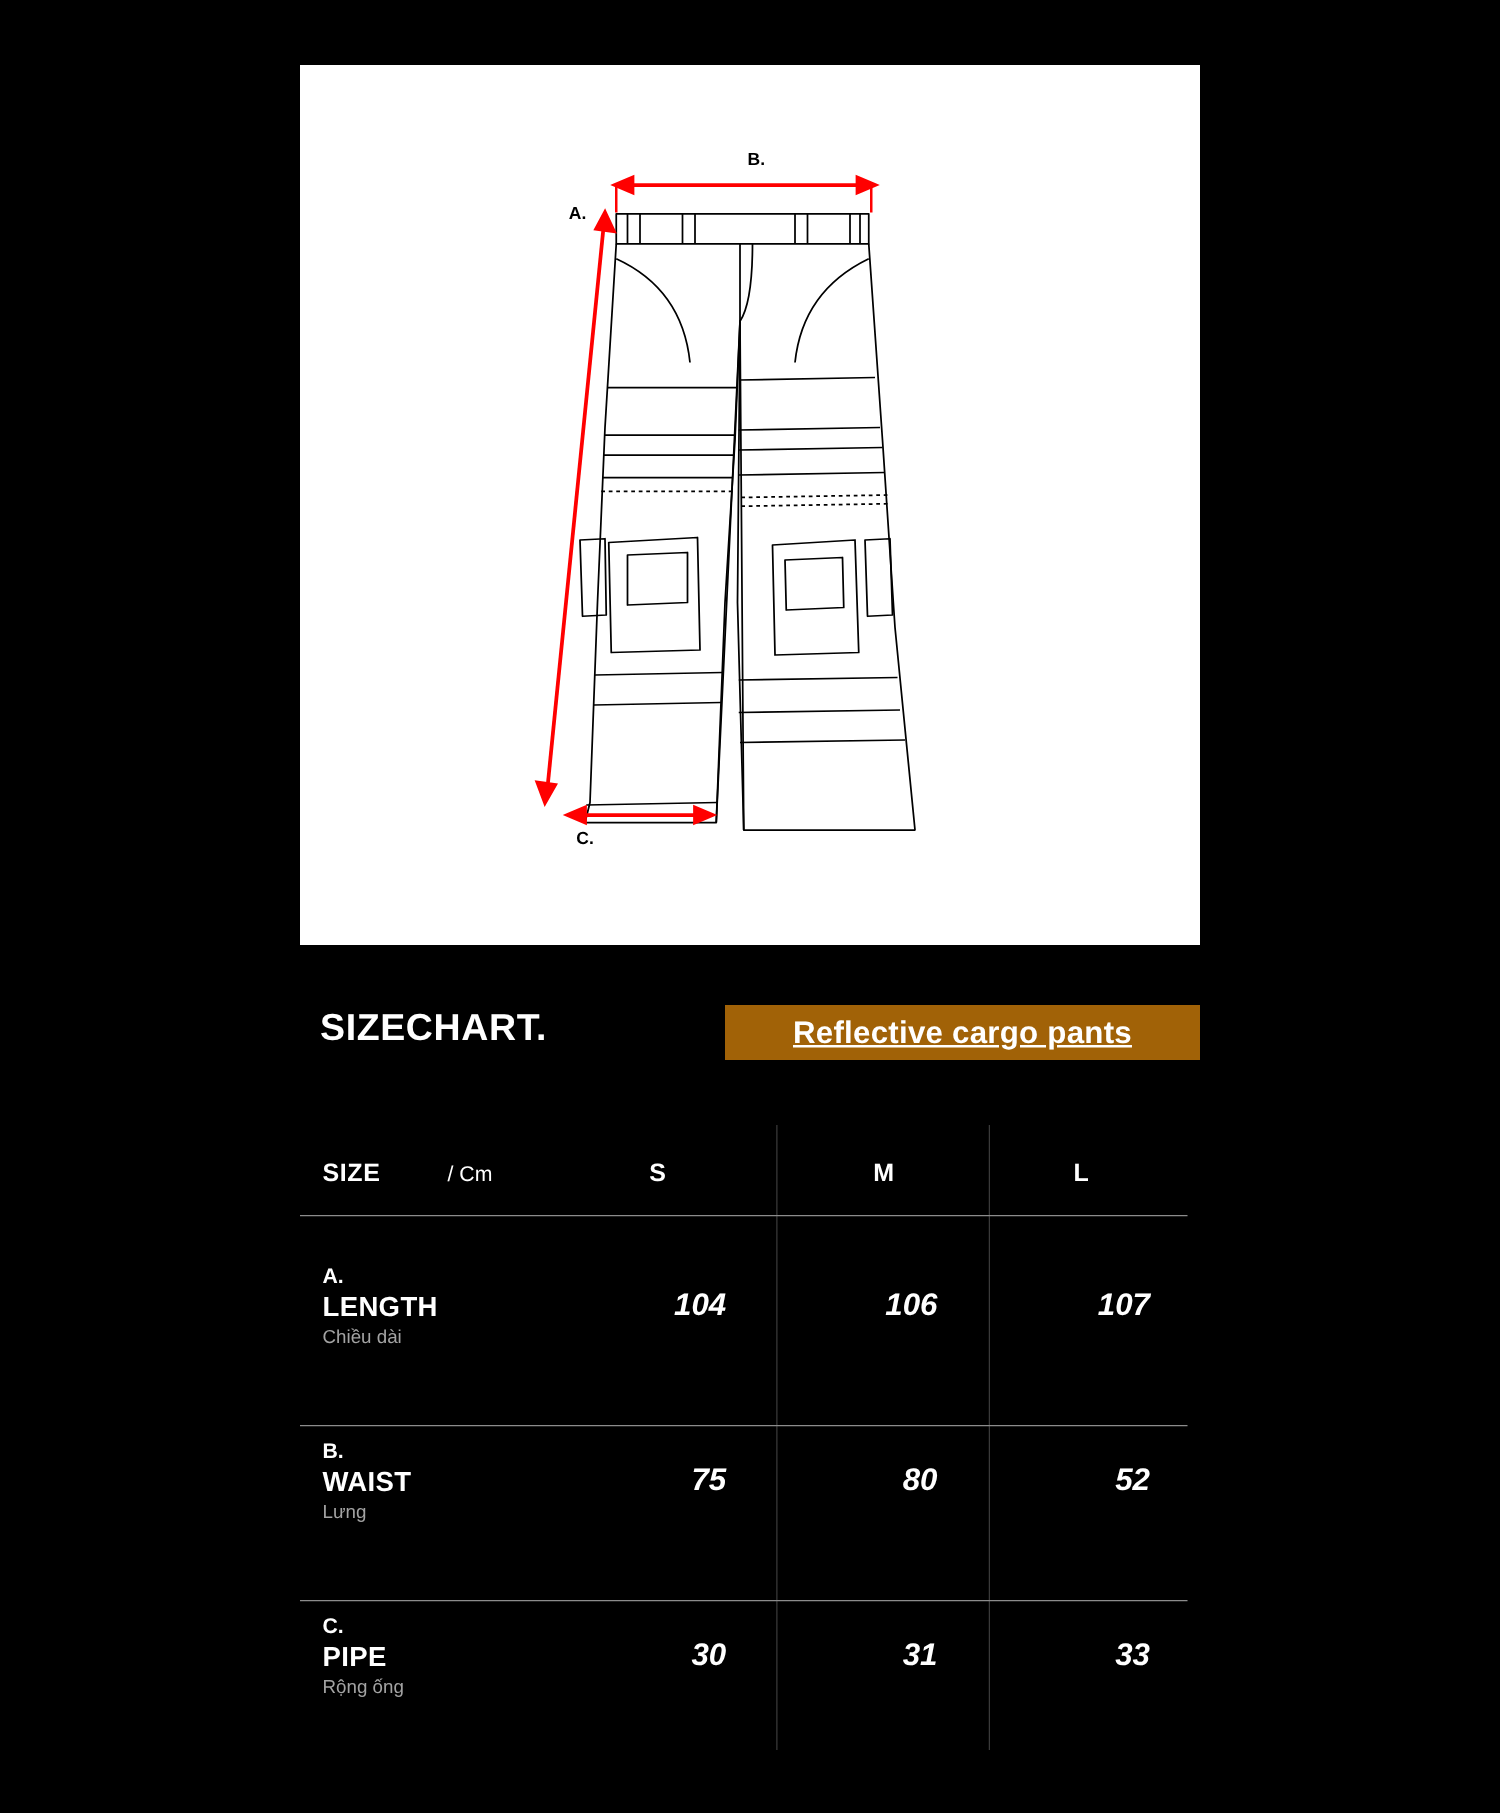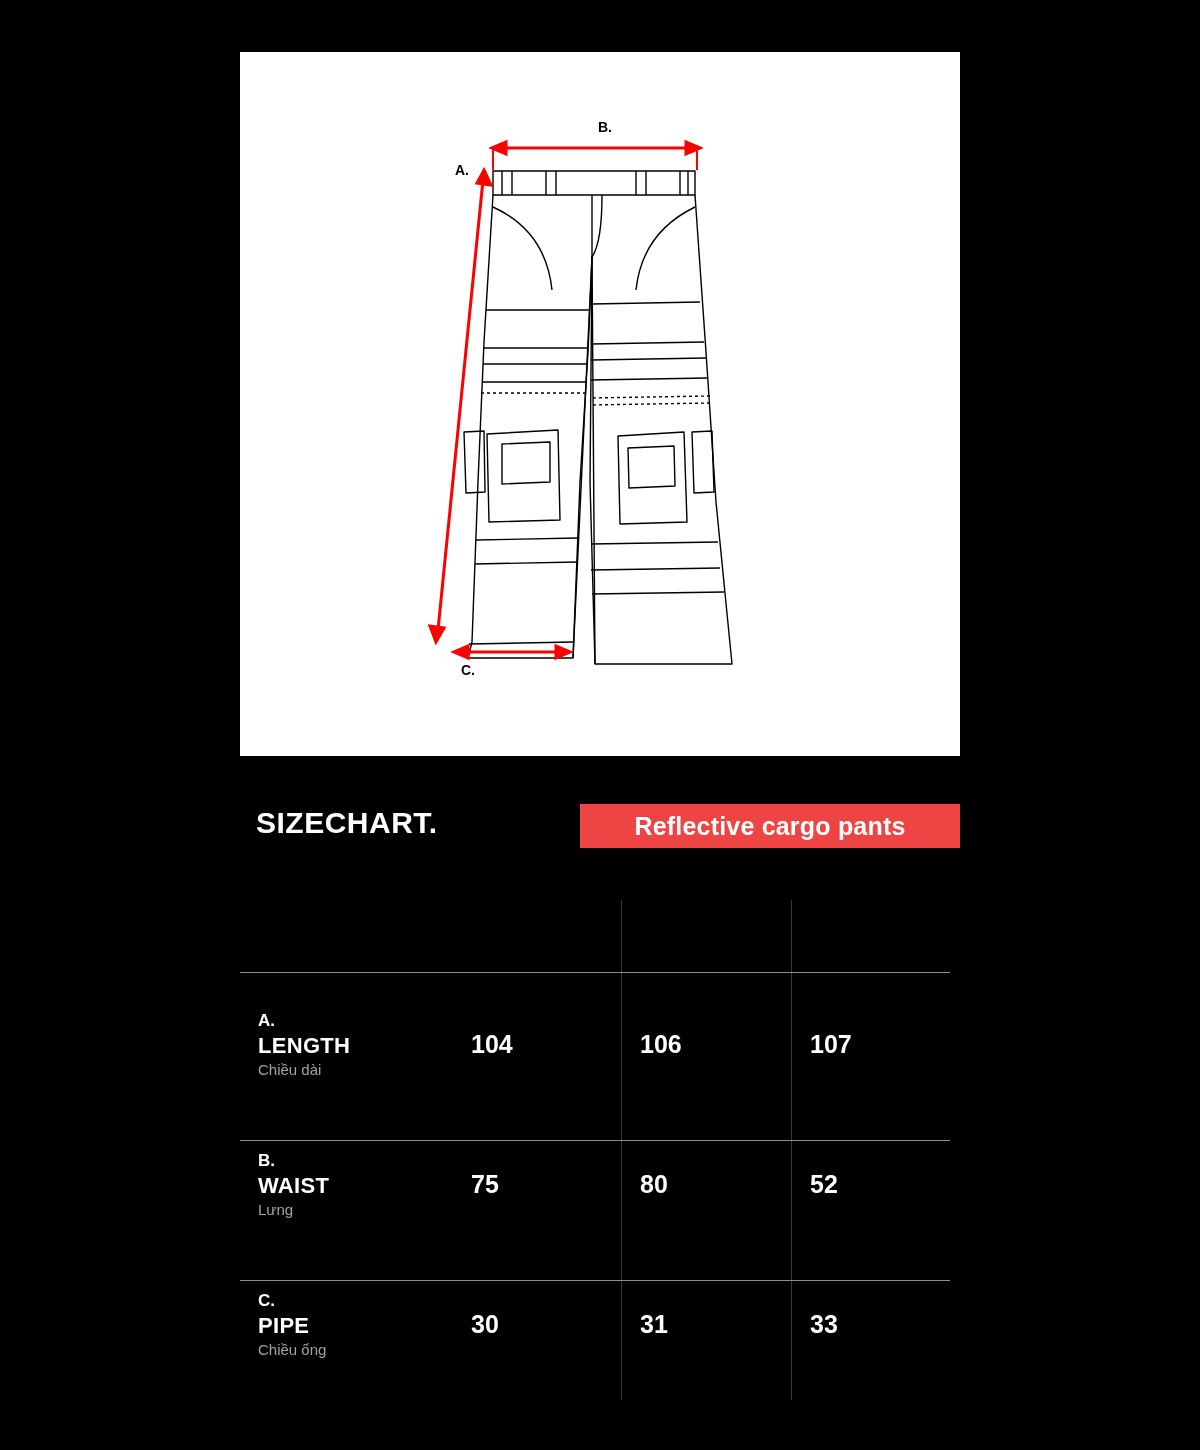--- a/index.html
+++ b/index.html
@@ -58,10 +58,11 @@
     top: 6px;
     width: 380px;
     height: 44px;
-    background: #ef4444;
+    background: #a16207;
     display: flex;
     align-items: center;
     justify-content: center;
+    text-decoration: underline;
   }
   #product-name-label {
     font-size: 25px;

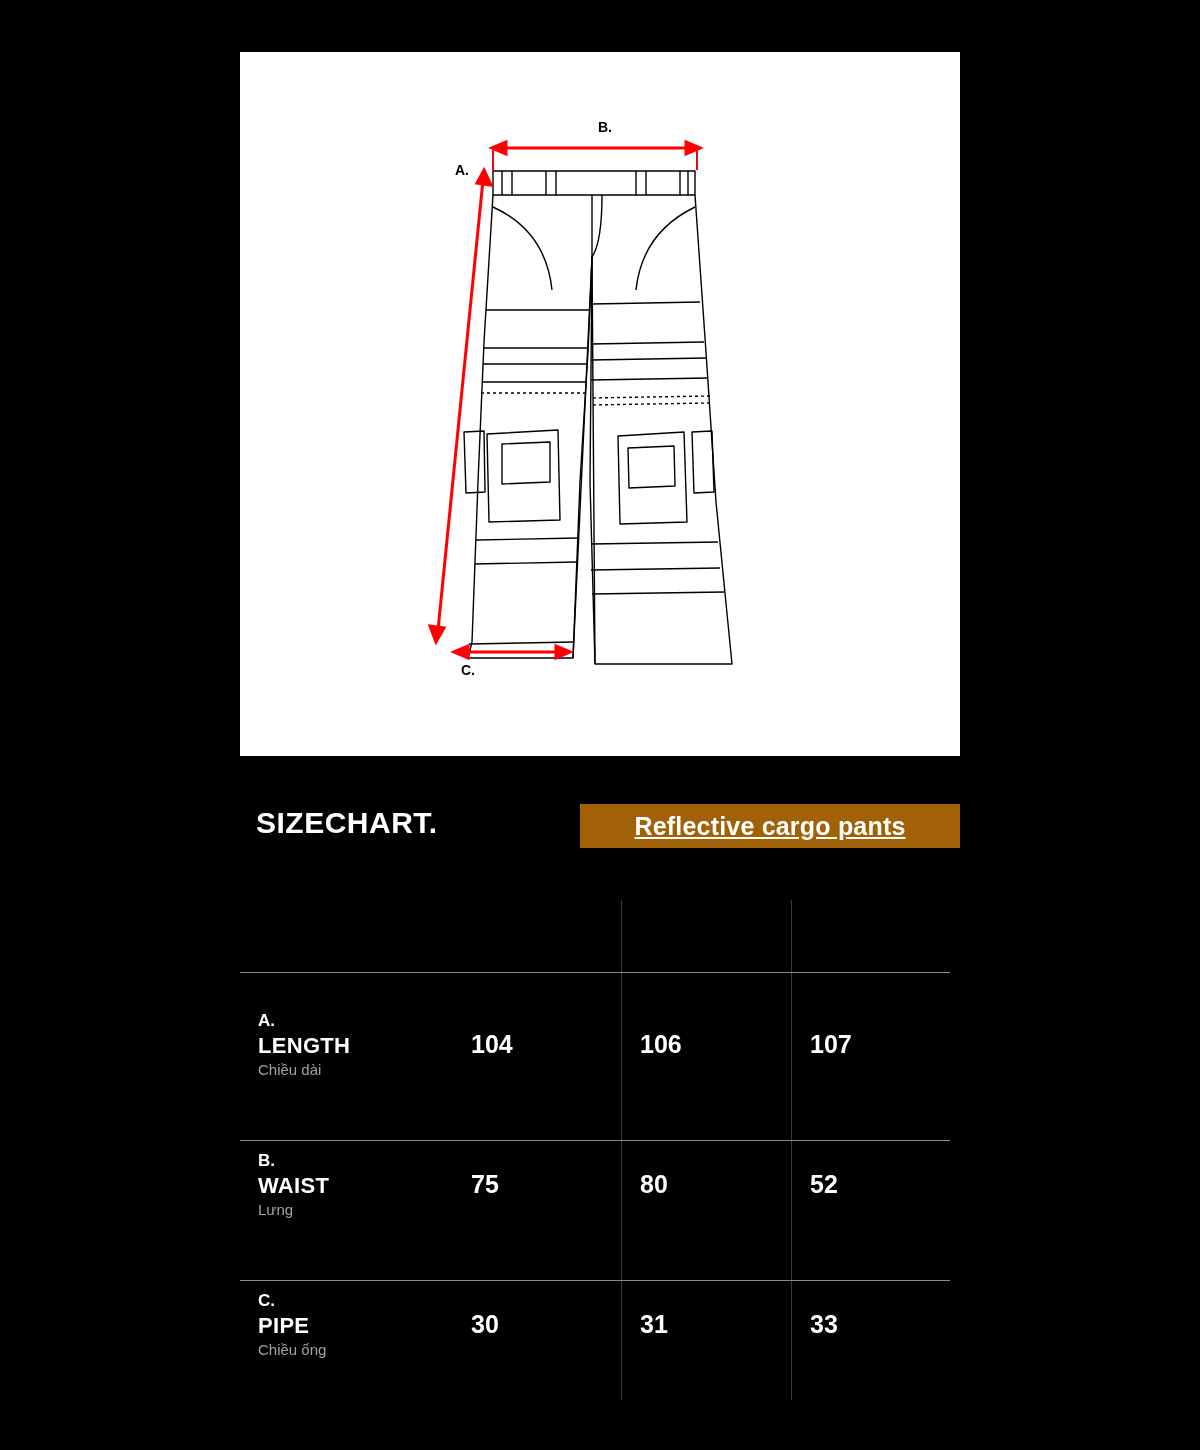--- a/index.html
+++ b/index.html
@@ -276,6 +276,13 @@
   <div class="row-divider" style="top:240px;"></div>
   <div class="row-divider" style="top:380px;"></div>
 
+  <div class="table-header">
+    <span id="th-size">SIZE</span>
+    <span id="th-unit">/ Cm</span>
+    <span id="th-s" class="th-col">S</span>
+    <span id="th-m" class="th-col">M</span>
+    <span id="th-l" class="th-col">L</span>
+  </div>
 
   <div class="t-row" style="top:88px;">
     <div class="row-label">

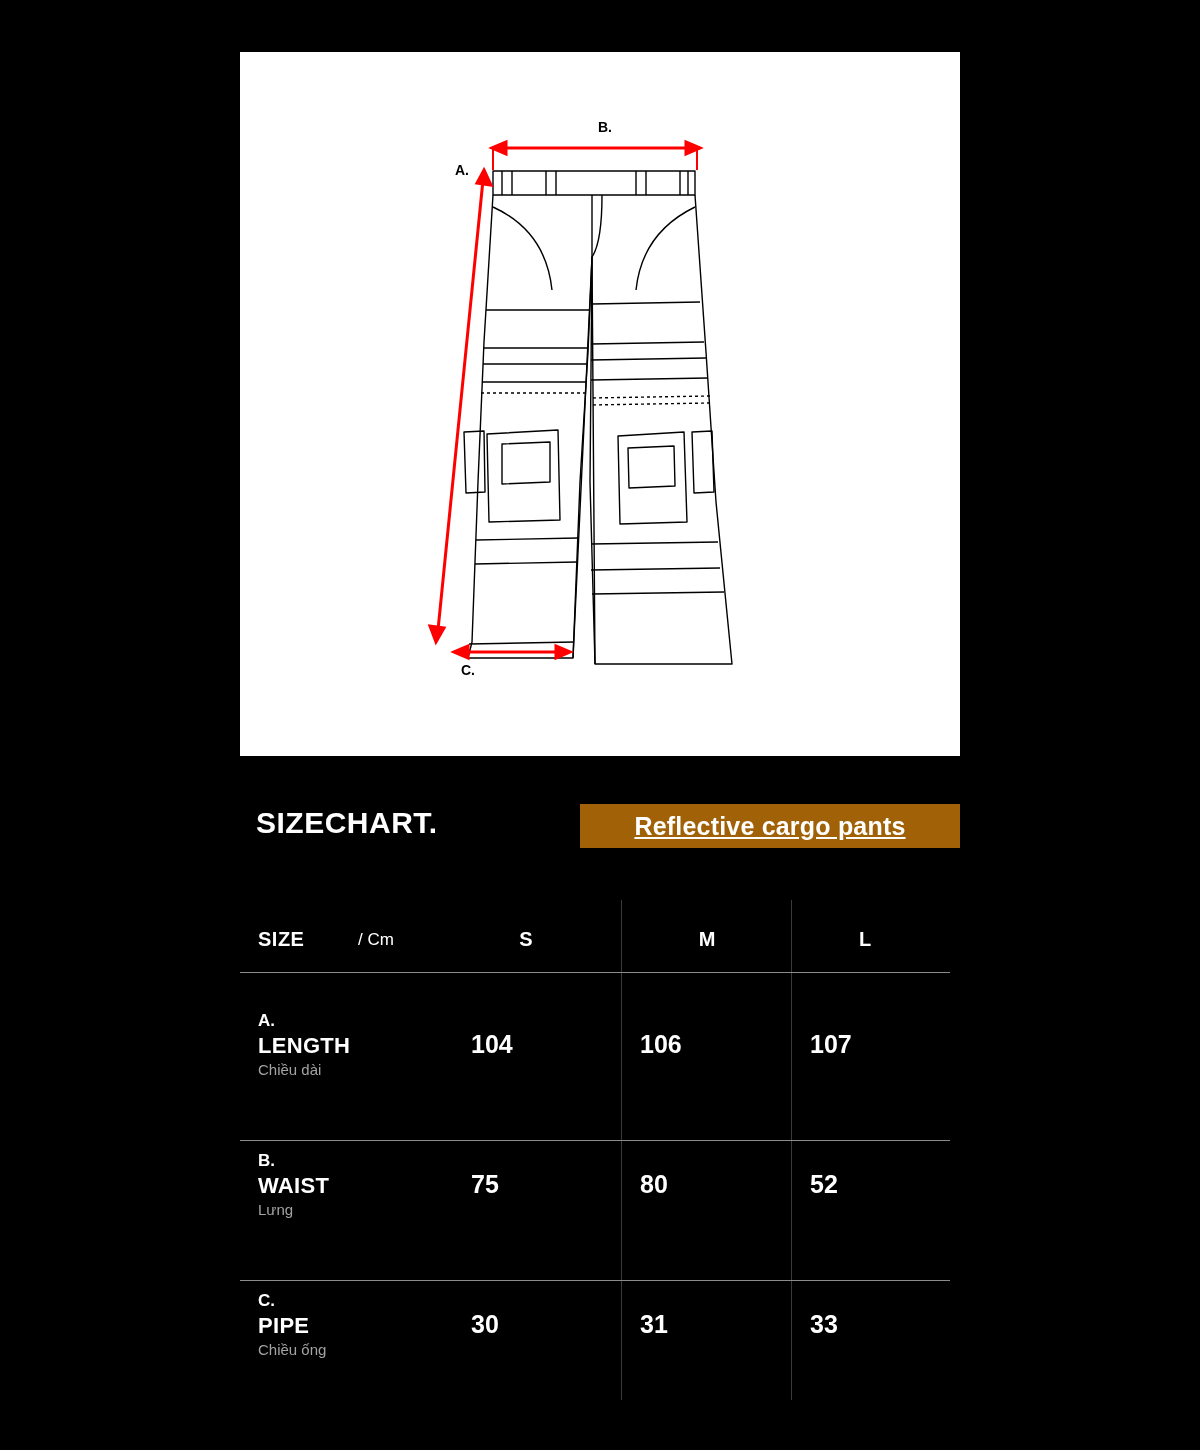--- a/index.html
+++ b/index.html
@@ -166,9 +166,10 @@
     position: absolute;
     top: 42px;
     width: 110px;
-    text-align: left;
+    text-align: right;
     font-size: 25px;
     font-weight: bold;
+    font-style: italic;
   }
   .cell-s { left: 231px; }
   .cell-m { left: 400px; }

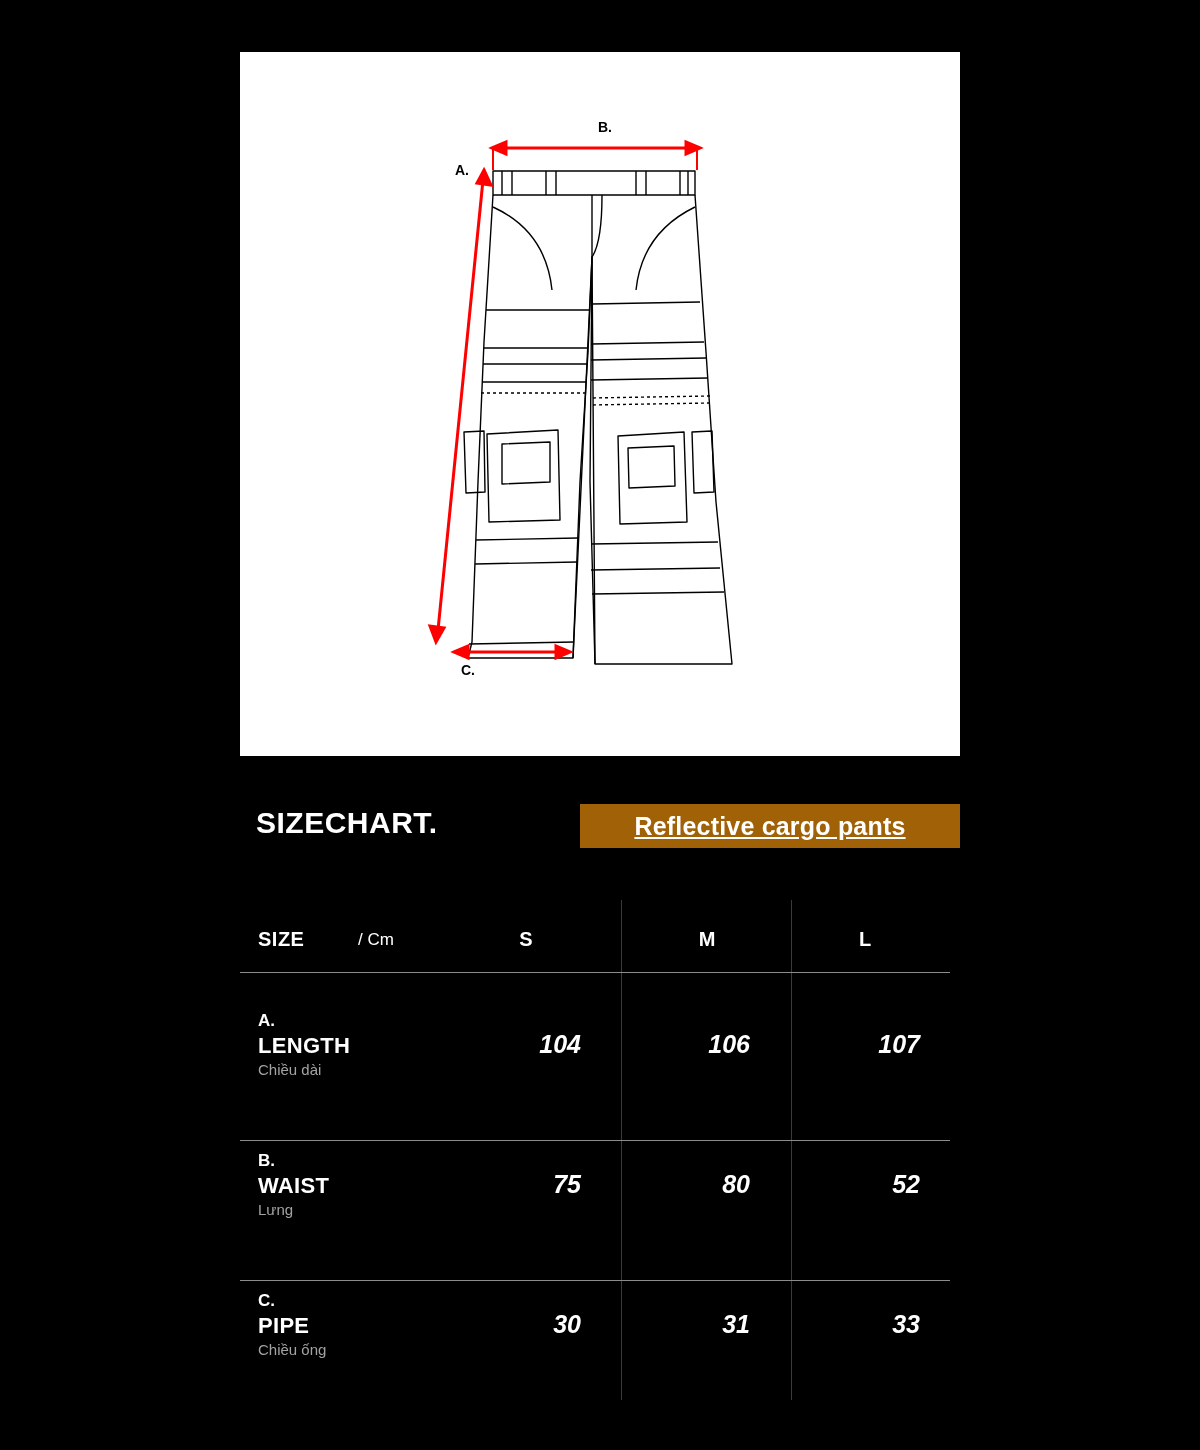--- a/index.html
+++ b/index.html
@@ -311,7 +311,7 @@
     <div class="row-label">
       <span class="row-letter">C.</span>
       <span class="row-title">PIPE</span>
-      <span class="row-sub">Chiều ống</span>
+      <span class="row-sub">Rộng ống</span>
     </div>
     <span class="cell cell-s">30</span>
     <span class="cell cell-m">31</span>

